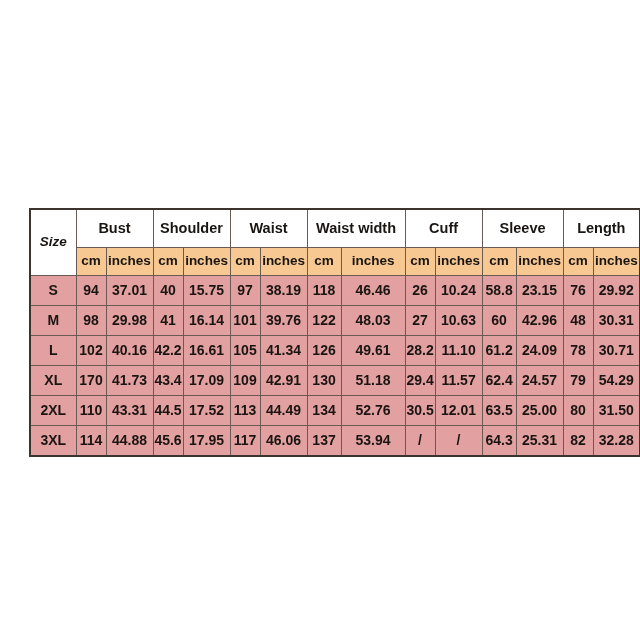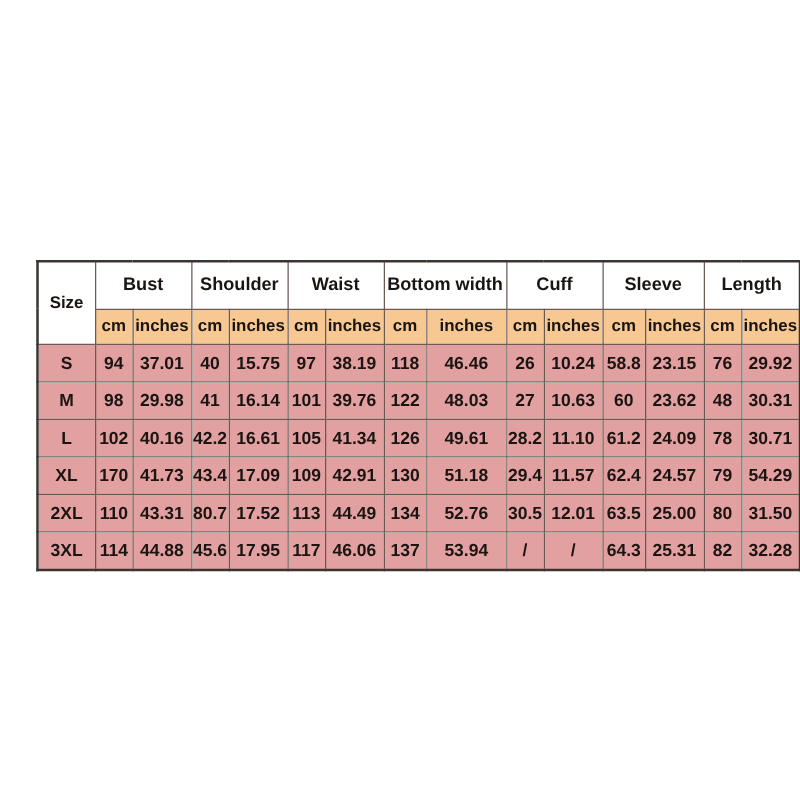--- a/index.html
+++ b/index.html
@@ -100,7 +100,7 @@
         <td colspan="2">Bust</td>
         <td colspan="2">Shoulder</td>
         <td colspan="2">Waist</td>
-        <td colspan="2">Bottom width</td>
+        <td colspan="2">Waist width</td>
         <td colspan="2">Cuff</td>
         <td colspan="2">Sleeve</td>
         <td colspan="2">Length</td>

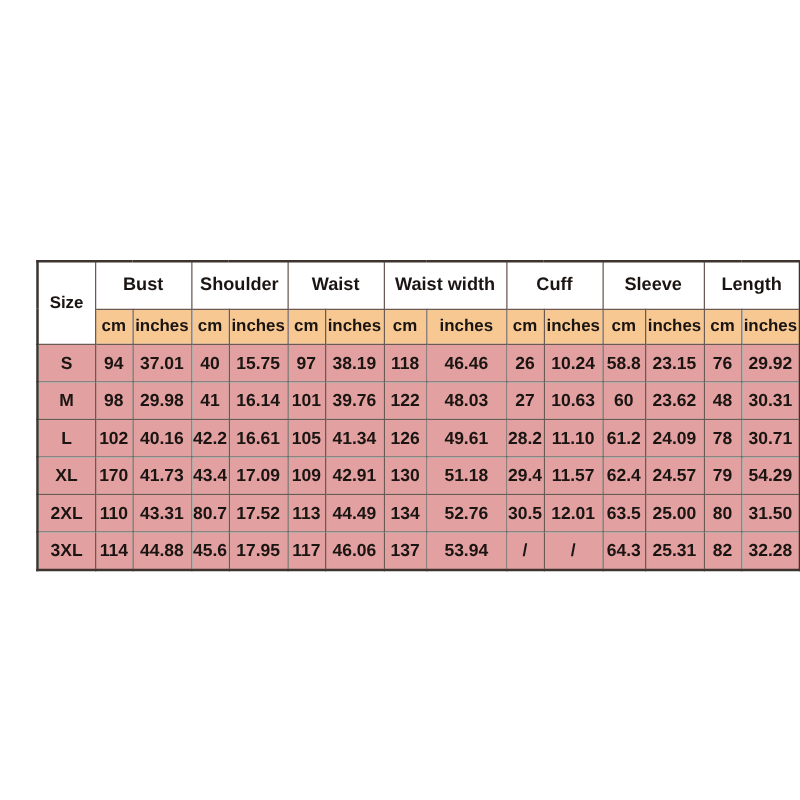--- a/index.html
+++ b/index.html
@@ -62,6 +62,7 @@
   .size-head {
     background: #ffffff;
     font-size: 13.5px;
+    font-style: italic;
   }
   .size-cell {
     font-size: 14.5px;

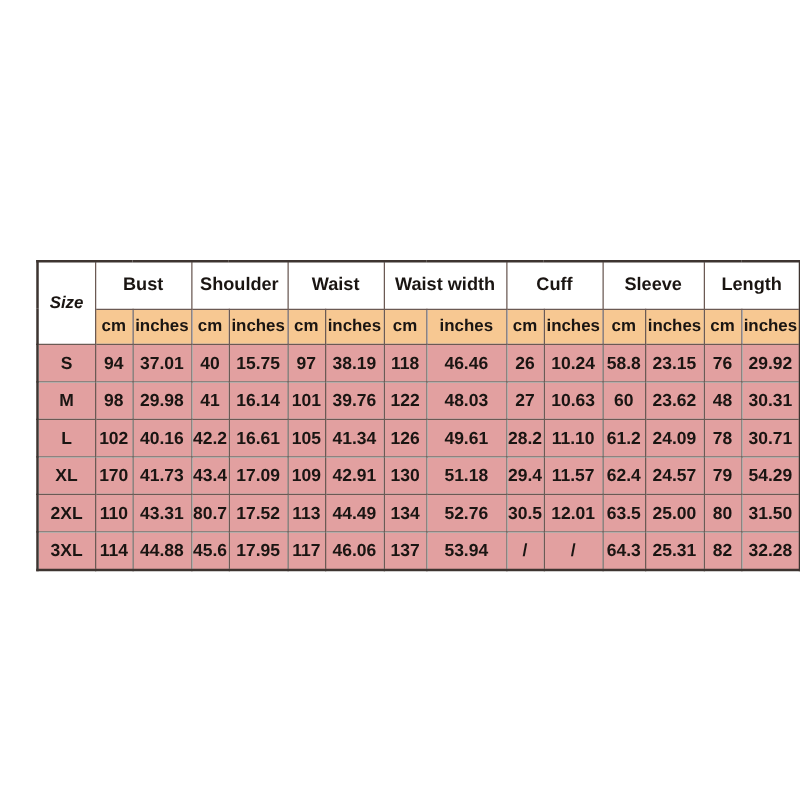--- a/index.html
+++ b/index.html
@@ -154,7 +154,7 @@
         <td>27</td>
         <td>10.63</td>
         <td>60</td>
-        <td>23.62</td>
+        <td>42.96</td>
         <td>48</td>
         <td>30.31</td>
       </tr>

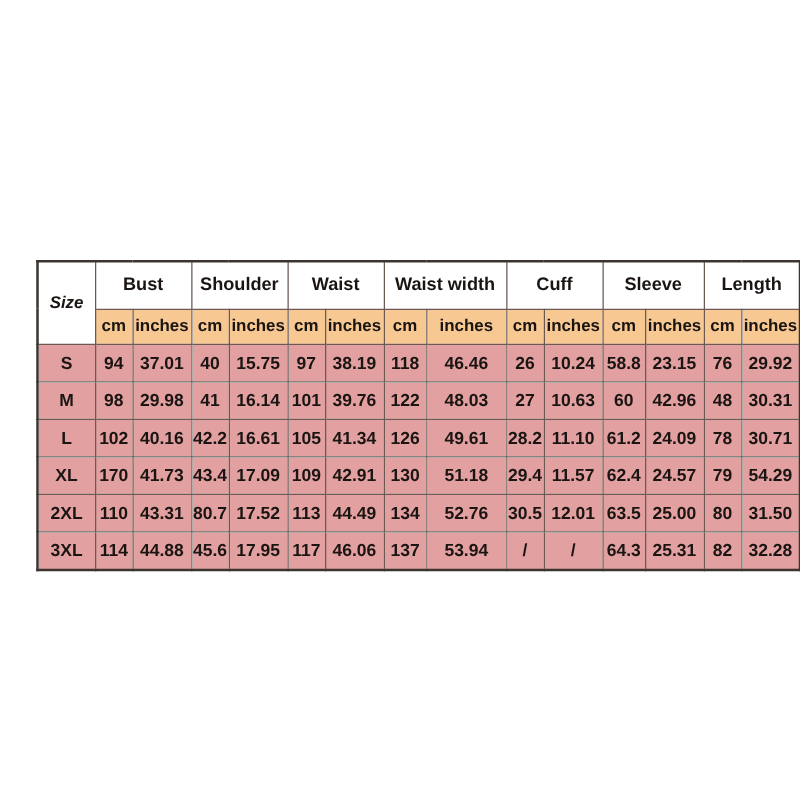--- a/index.html
+++ b/index.html
@@ -199,7 +199,7 @@
         <td class="size-cell">2XL</td>
         <td>110</td>
         <td>43.31</td>
-        <td>80.7</td>
+        <td>44.5</td>
         <td>17.52</td>
         <td>113</td>
         <td>44.49</td>

